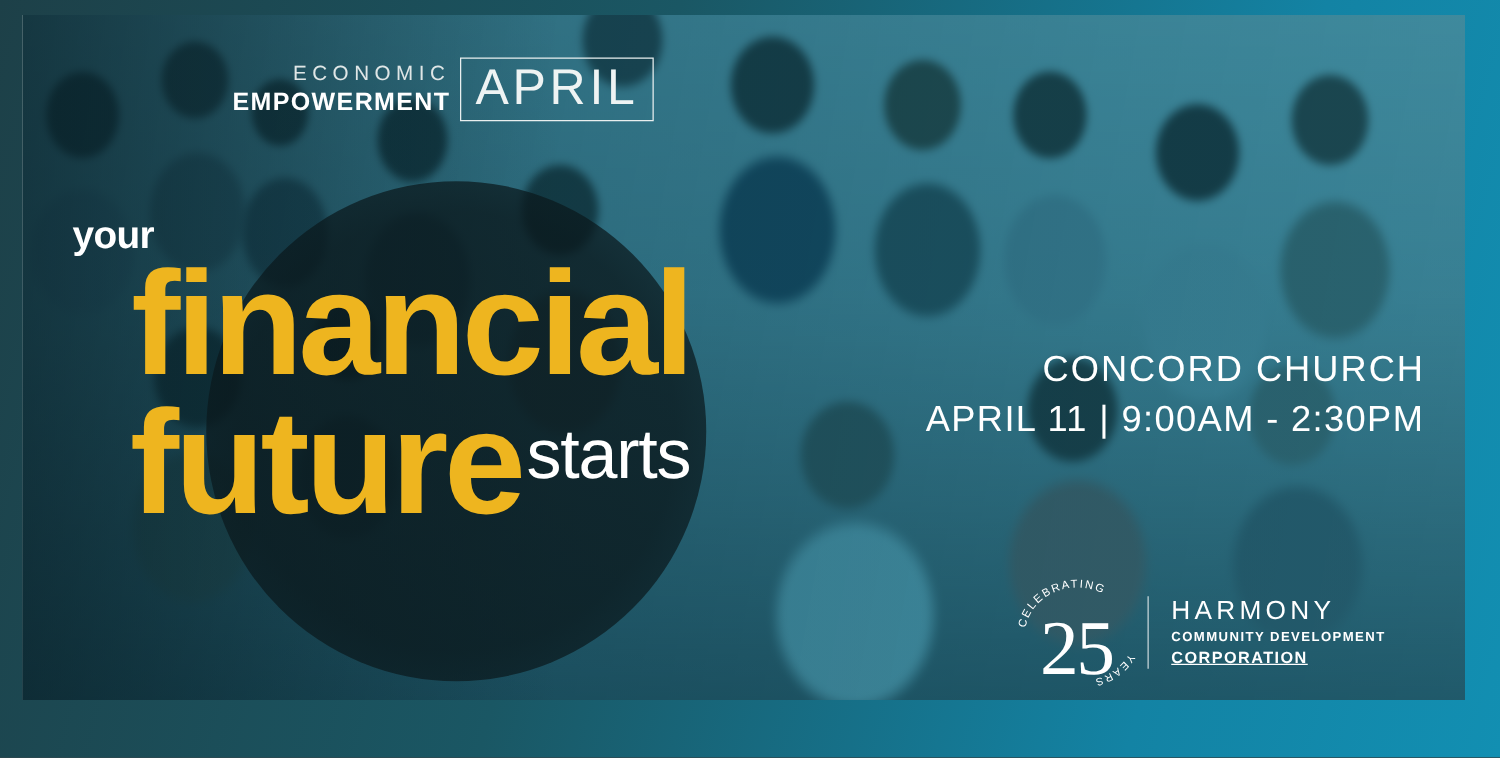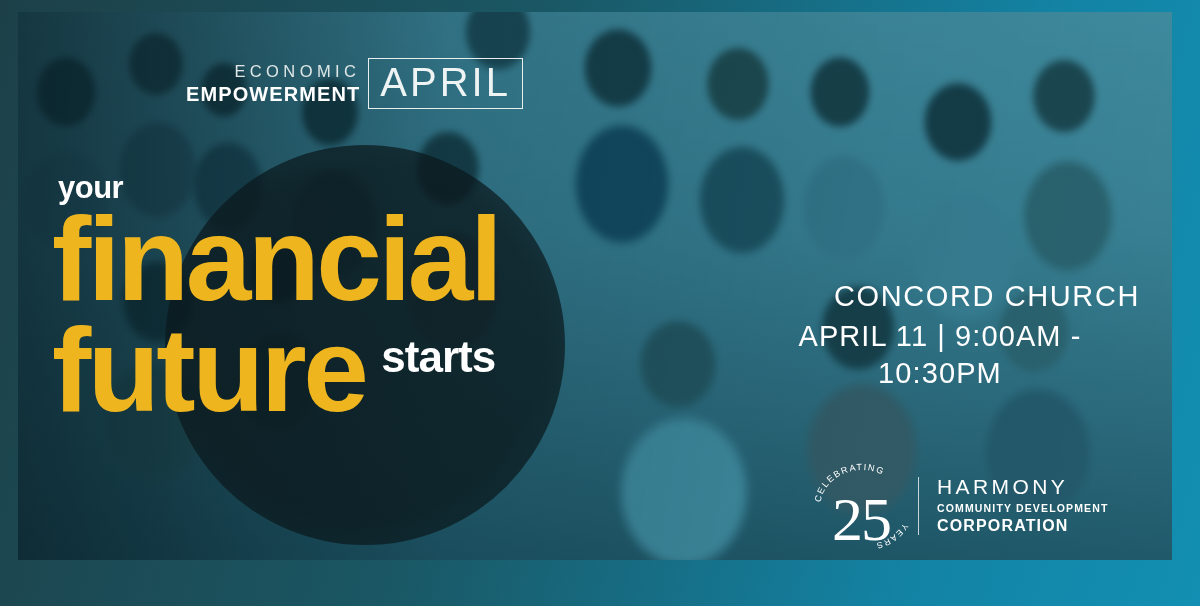--- a/index.html
+++ b/index.html
@@ -94,7 +94,7 @@
   
   .expo-logo{
     position:absolute;left:186px;top:46px;
-    display:flex;align-items:center;margin-top:12px;
+    display:flex;align-items:center;
   }
   .expo-words{display:flex;flex-direction:column;align-items:flex-end;margin-right:8px;}
   .expo-economic{

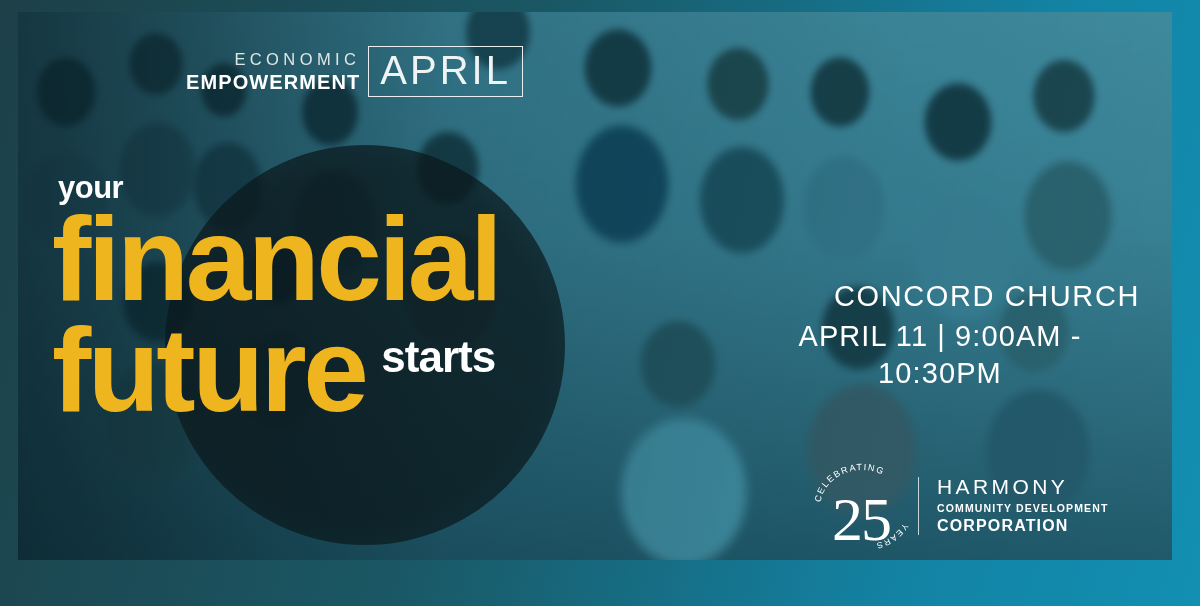--- a/index.html
+++ b/index.html
@@ -126,7 +126,7 @@
   .h-row{display:flex;align-items:flex-start;margin-top:2px;}
   .h-future{
     color:#eeb51f;font-size:118px;font-weight:700;line-height:.92;
-    letter-spacing:-3.5px;
+    letter-spacing:-3.5px;margin-left:52px;
   }
   .h-starts{
     margin-left:16px;margin-top:18px;

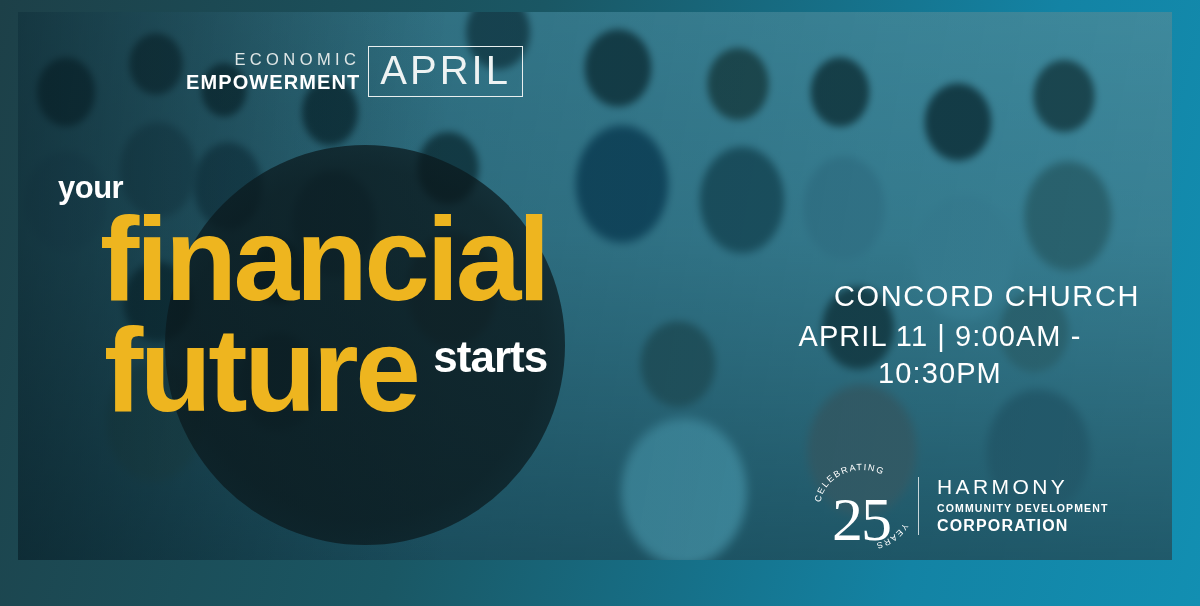--- a/index.html
+++ b/index.html
@@ -129,8 +129,8 @@
     letter-spacing:-3.5px;margin-left:52px;
   }
   .h-starts{
-    margin-left:16px;margin-top:18px;
-    color:#ffffff;font-size:44px;font-weight:700;line-height:1.04;
+    margin-left:4px;margin-top:18px;
+    color:#ffffff;font-size:56px;font-weight:400;line-height:1.04;
     letter-spacing:-1px;
   }
 

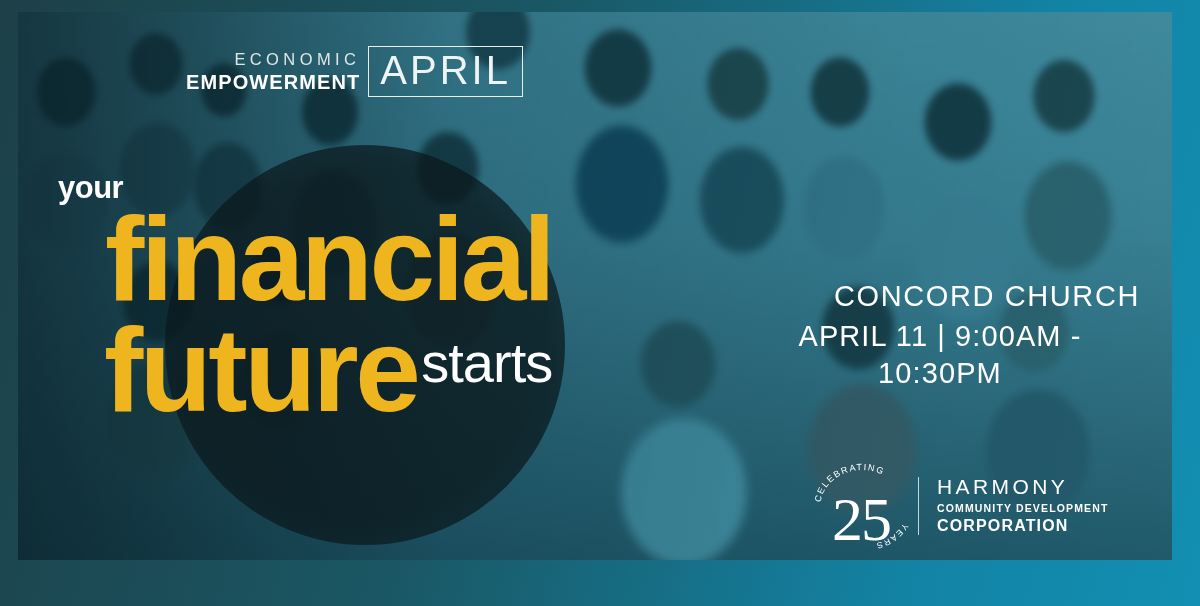--- a/index.html
+++ b/index.html
@@ -199,7 +199,7 @@
 
   <div class="event">
     <div class="event-venue">CONCORD CHURCH</div>
-    <div class="event-when">APRIL 11 | 9:00AM - 10:30PM</div>
+    <div class="event-when">APRIL 11 | 9:00AM - 2:30PM</div>
   </div>
 
   <div class="harmony">

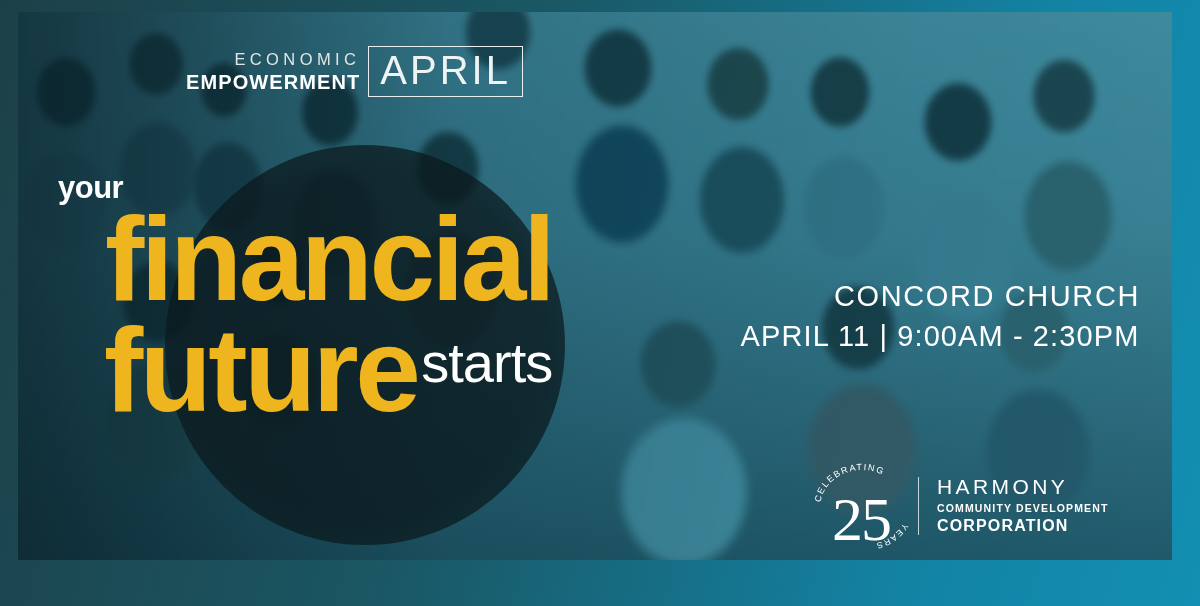--- a/index.html
+++ b/index.html
@@ -161,7 +161,7 @@
   .harmony-text{color:#ffffff;}
   .h-name{font-size:21px;font-weight:400;letter-spacing:3.4px;line-height:1;}
   .h-sub1{font-size:10.5px;font-weight:700;letter-spacing:1.15px;line-height:1.35;margin-top:4px;}
-  .h-sub2{font-size:16px;font-weight:700;letter-spacing:1.15px;line-height:1.35;}
+  .h-sub2{font-size:13px;font-weight:700;letter-spacing:1.15px;line-height:1.35;text-decoration:underline;}
 </style>
 </head>
 <body>

